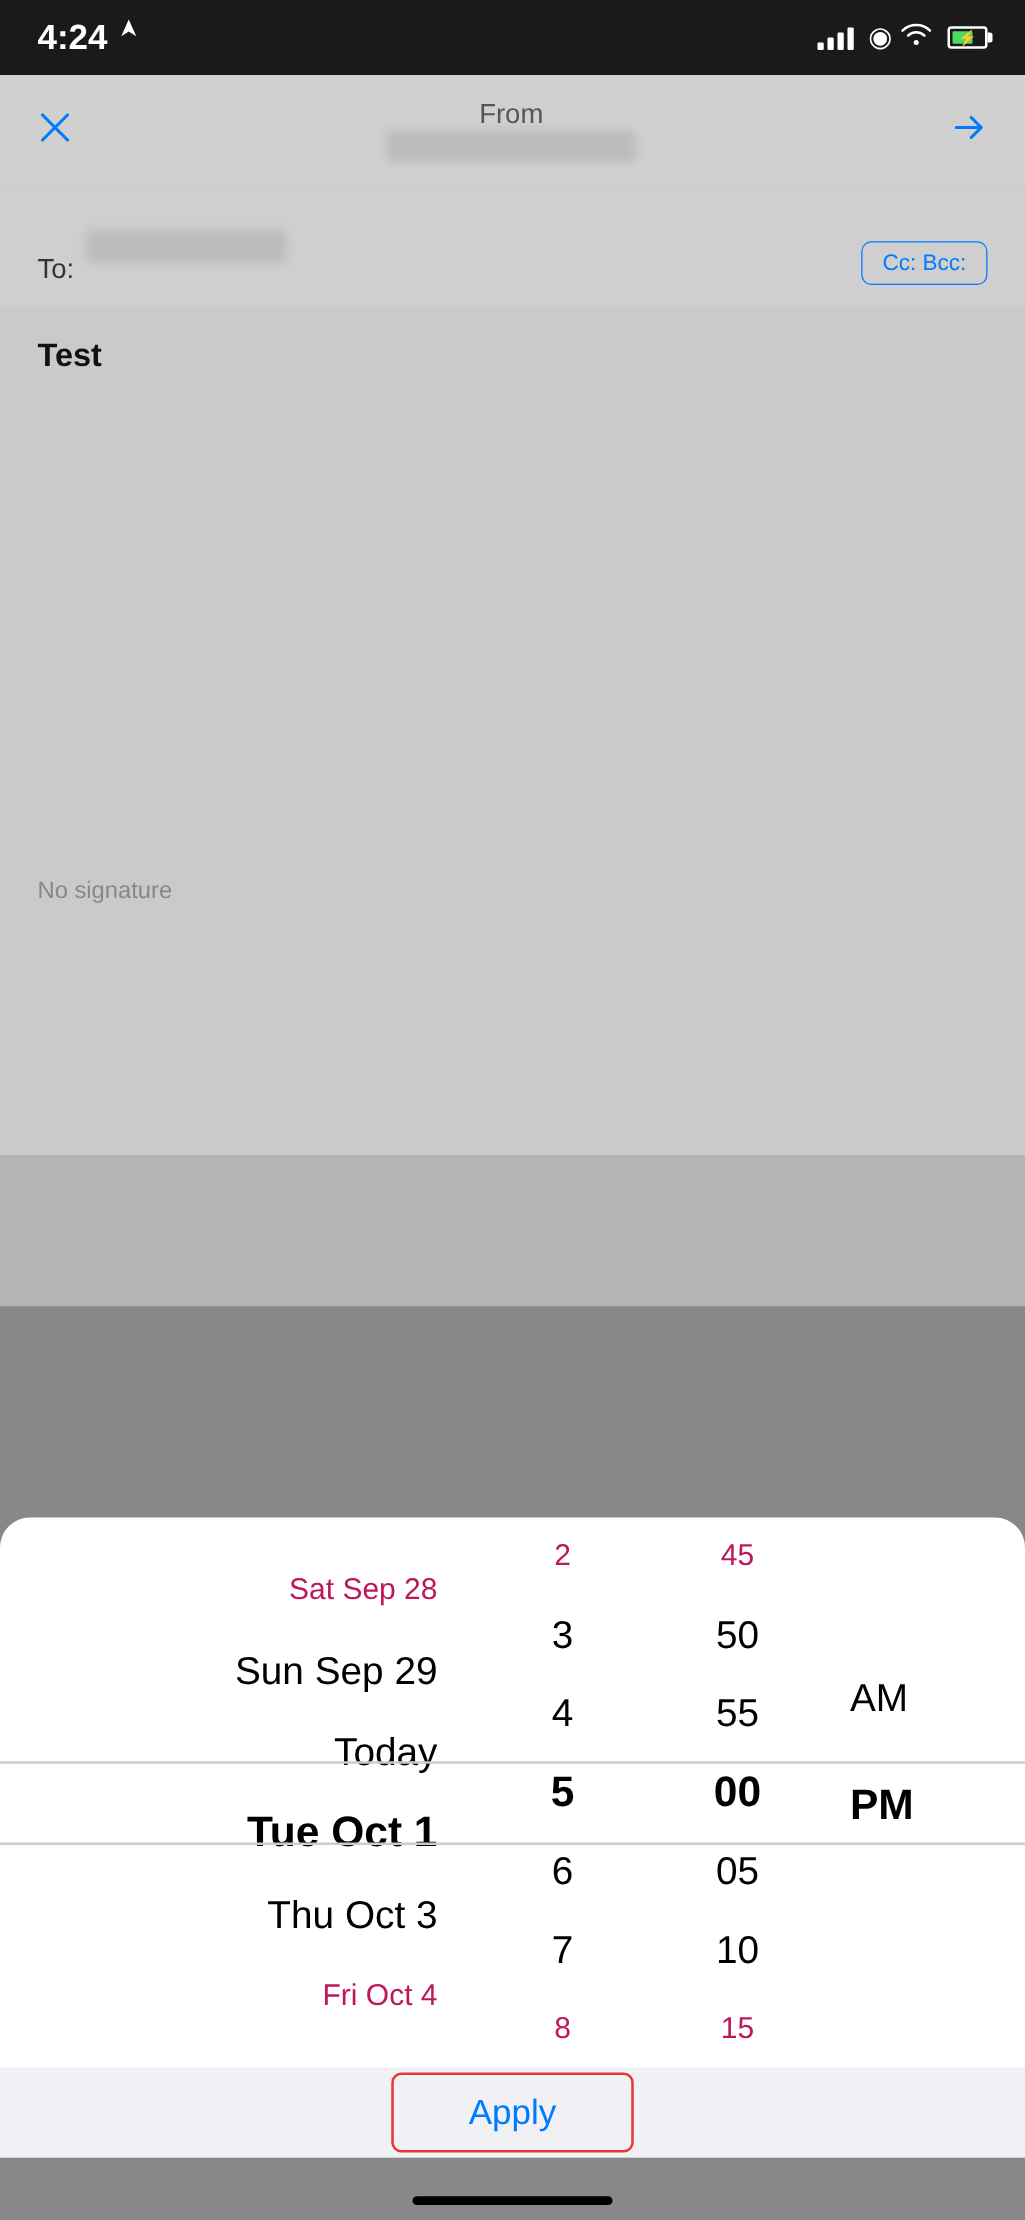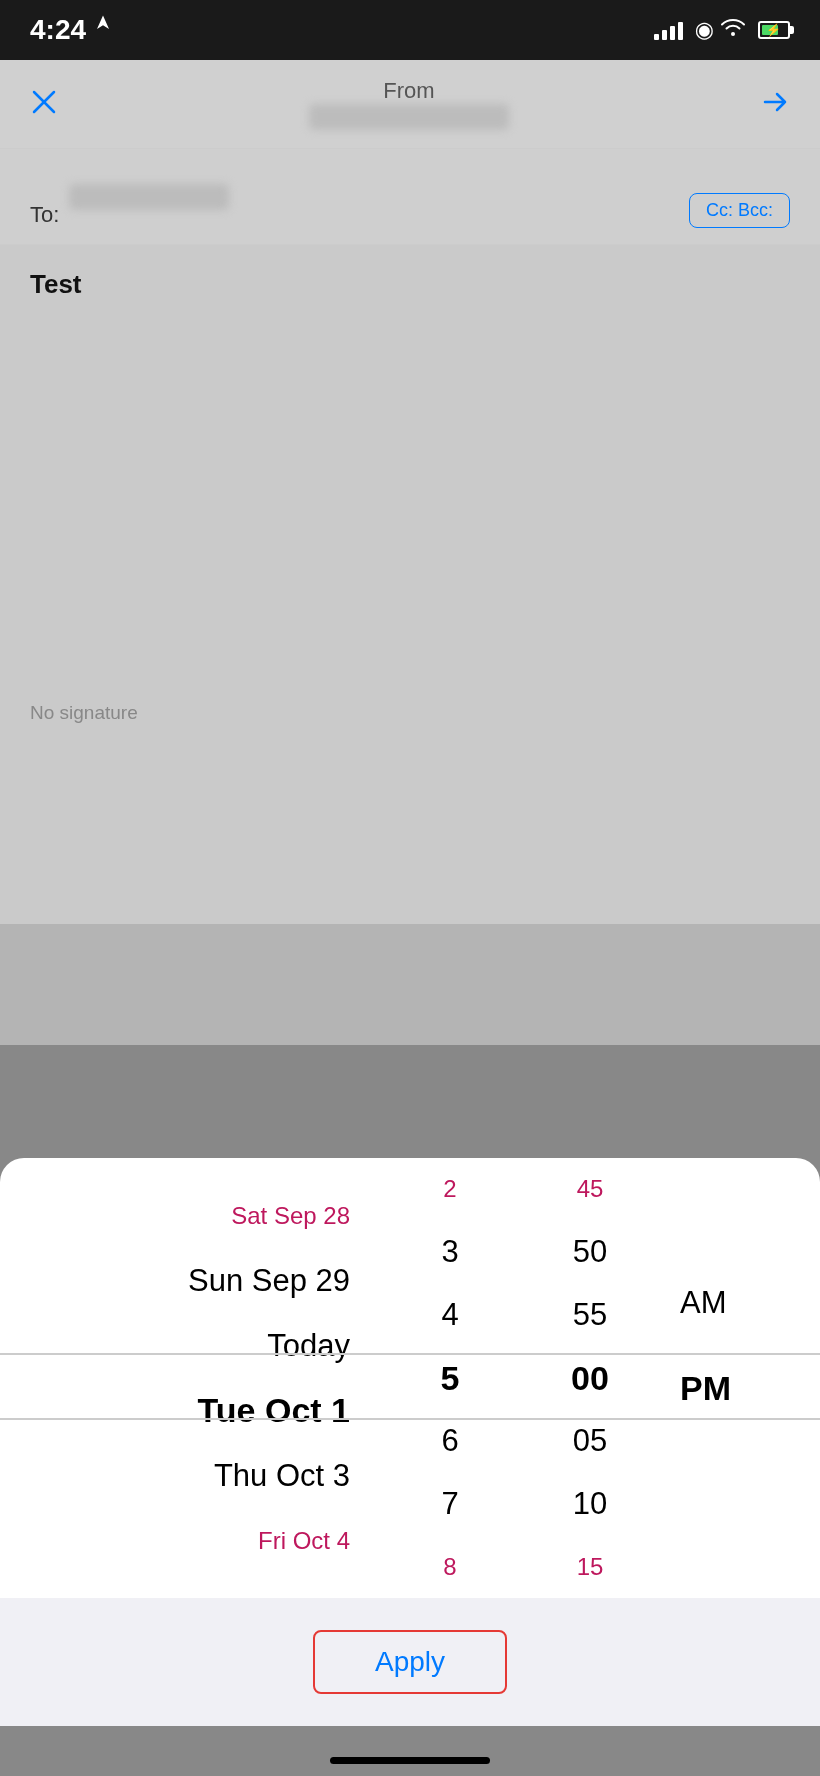--- a/index.html
+++ b/index.html
@@ -303,7 +303,7 @@
     
     .picker-apply-area {
       background: #f0f0f5;
-      padding: 32px 30px;
+      padding: 4px 30px;
       display: flex;
       justify-content: center;
       align-items: flex-start;

